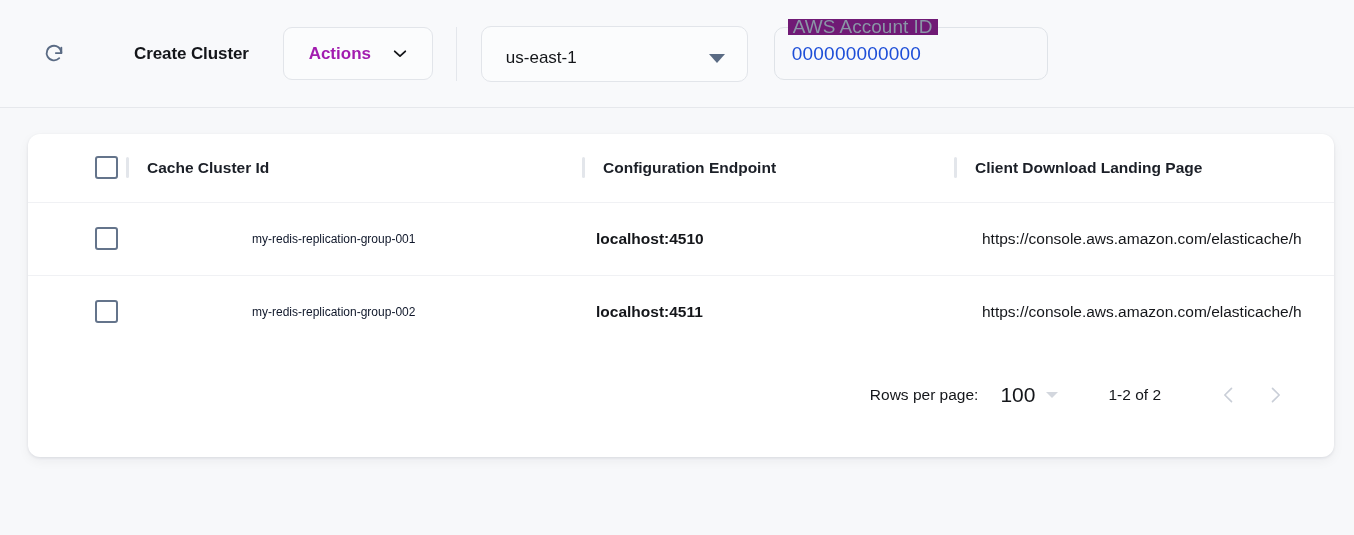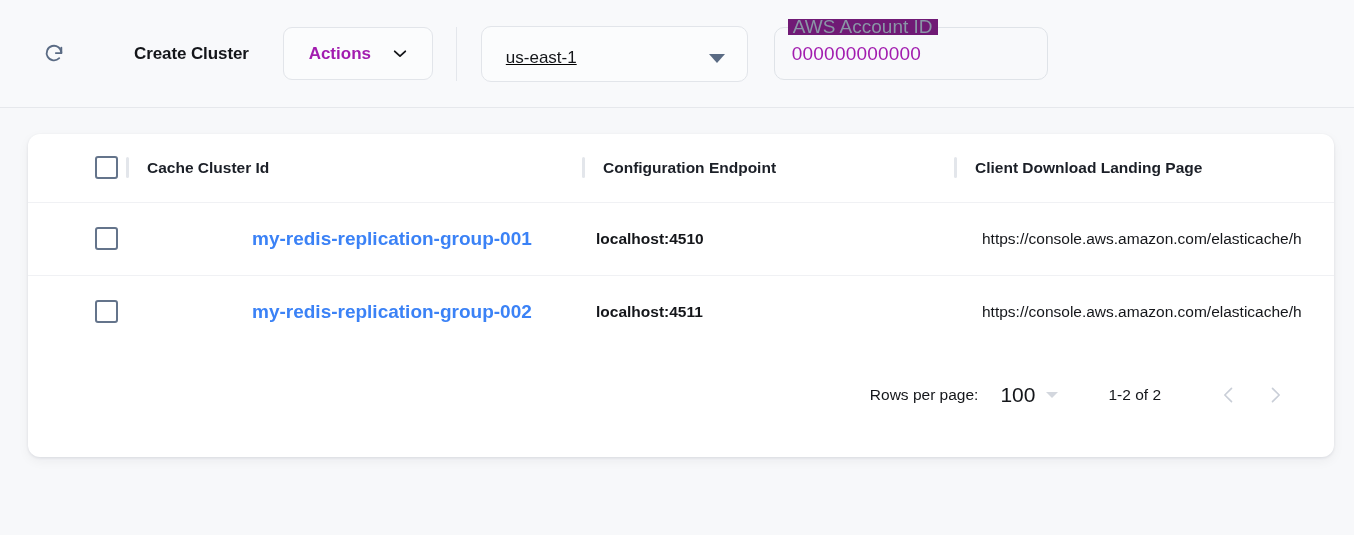--- a/index.html
+++ b/index.html
@@ -112,7 +112,6 @@
     justify-content: space-between;
     padding: 9px 22px 0 24px;
     cursor: pointer;
-    text-decoration: underline;
   }
   .region-select .value {
     font-size: 17px;

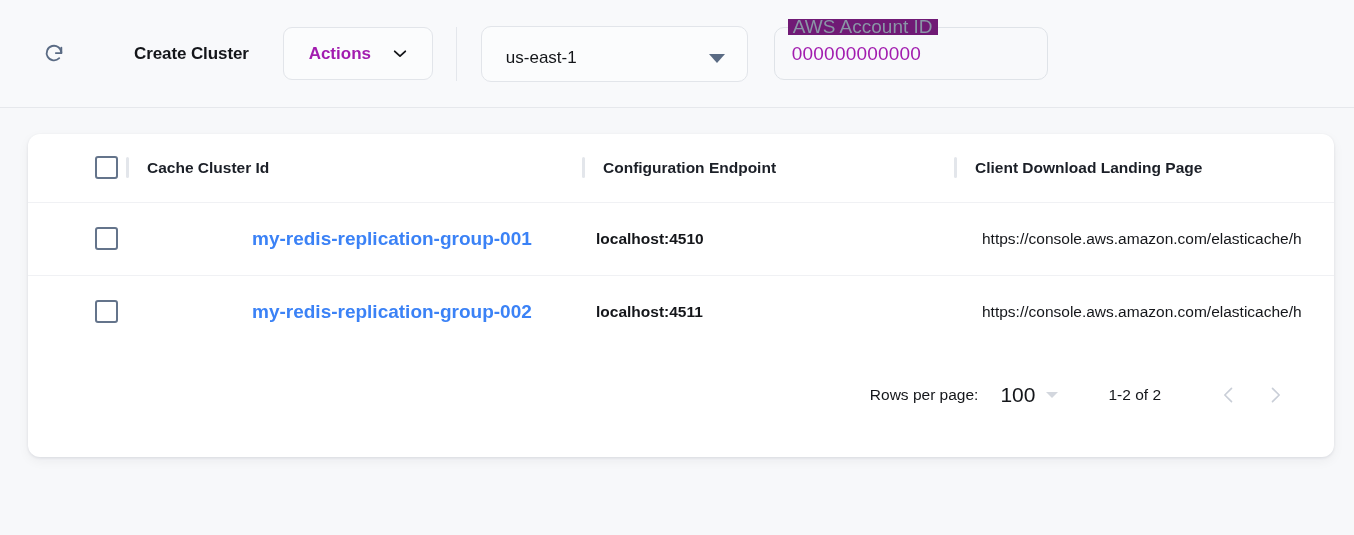--- a/index.html
+++ b/index.html
@@ -158,7 +158,7 @@
     display: flex;
     align-items: center;
     font-size: 19px;
-    color: #a21caf;
+    color: #1d4ed8;
     letter-spacing: 0.2px;
   }
 

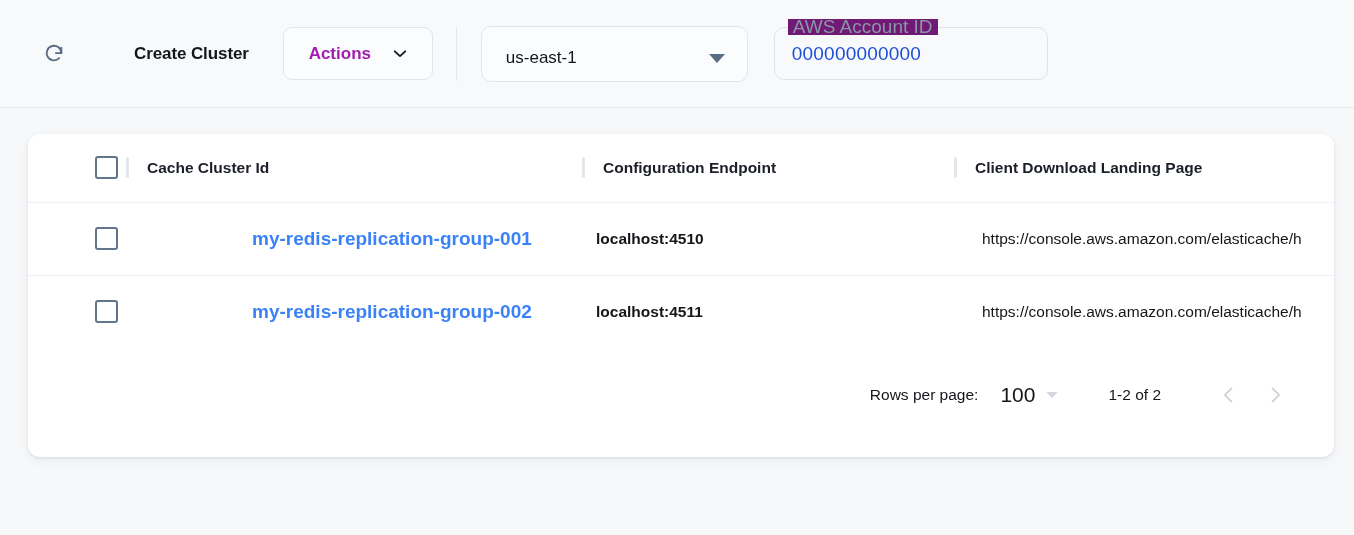--- a/index.html
+++ b/index.html
@@ -230,11 +230,10 @@
   }
 
   .cluster-link {
-    font-size: 19px;
-    color: #3b82f6;
+    font-size: 12px;
+    color: #0f172a;
     text-decoration: none;
     cursor: pointer;
-    font-weight: bold;
   }
 
   .plain-cell {

